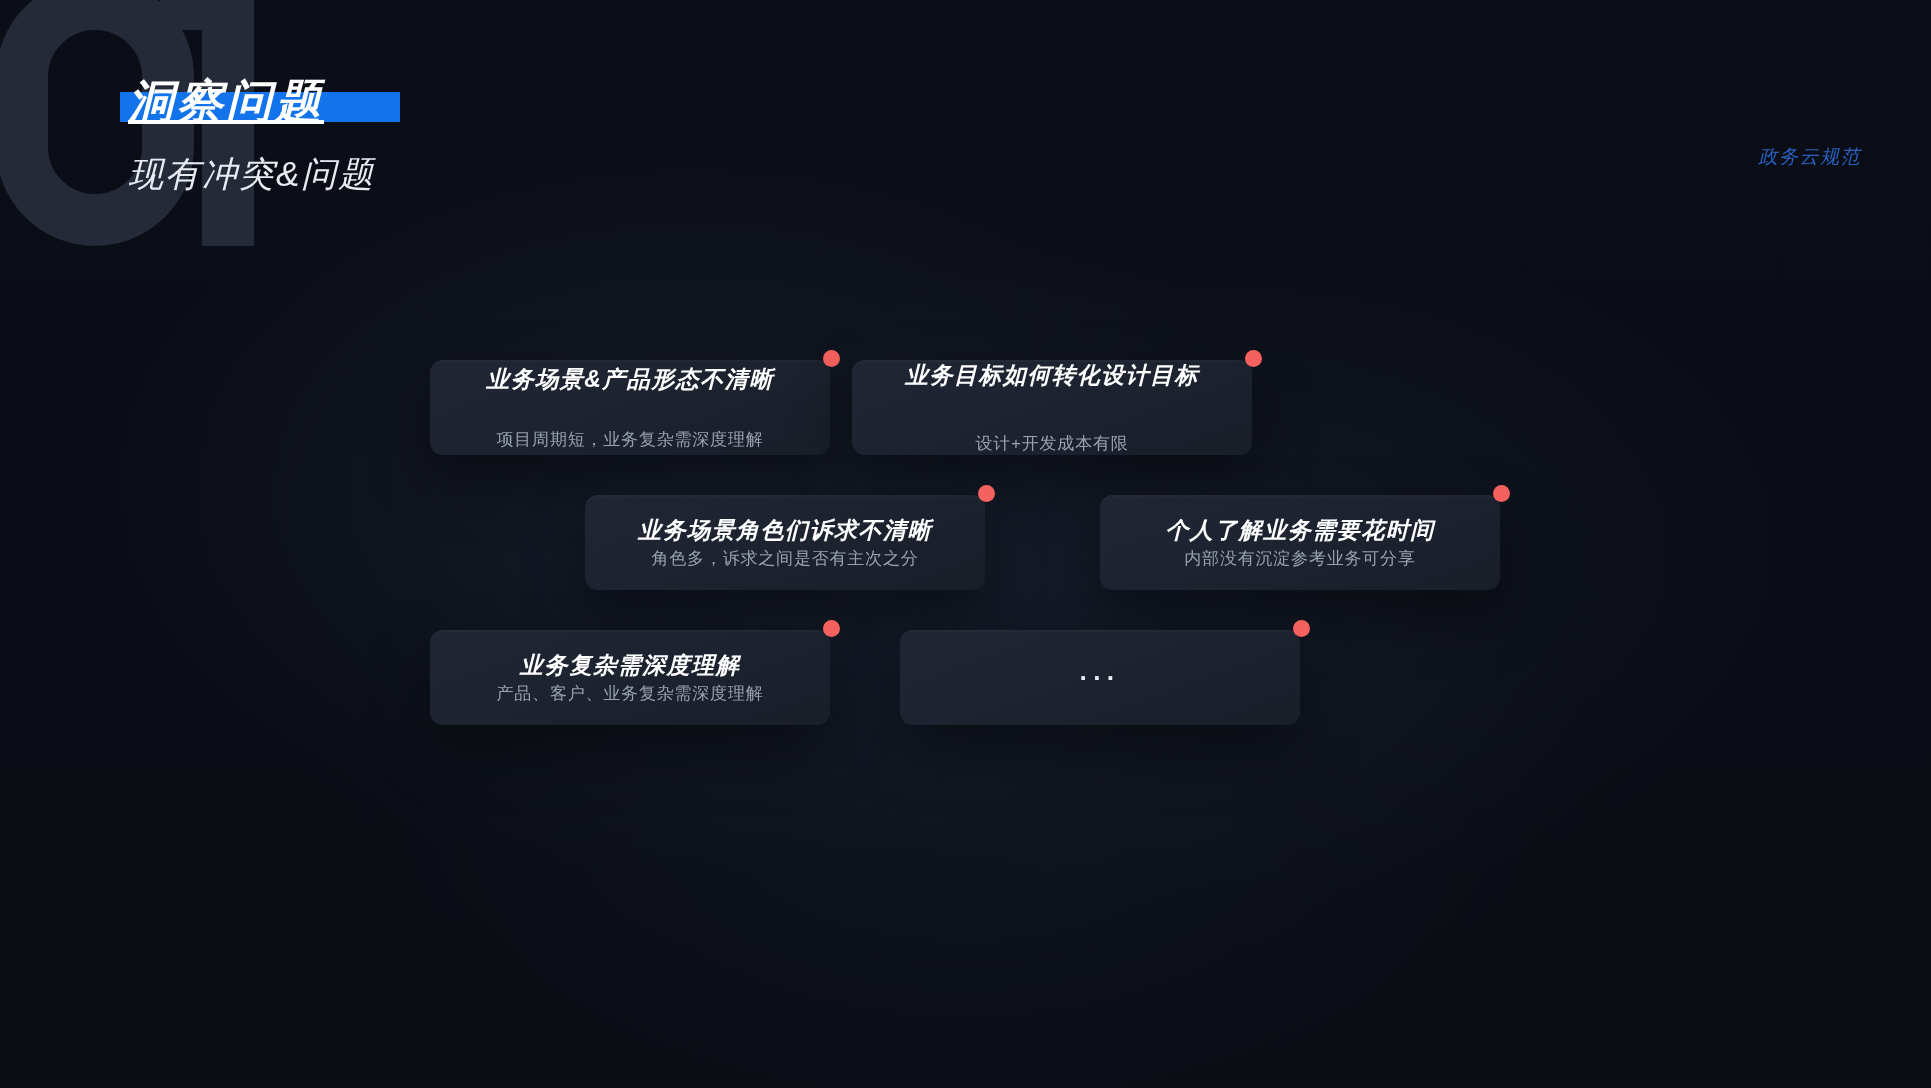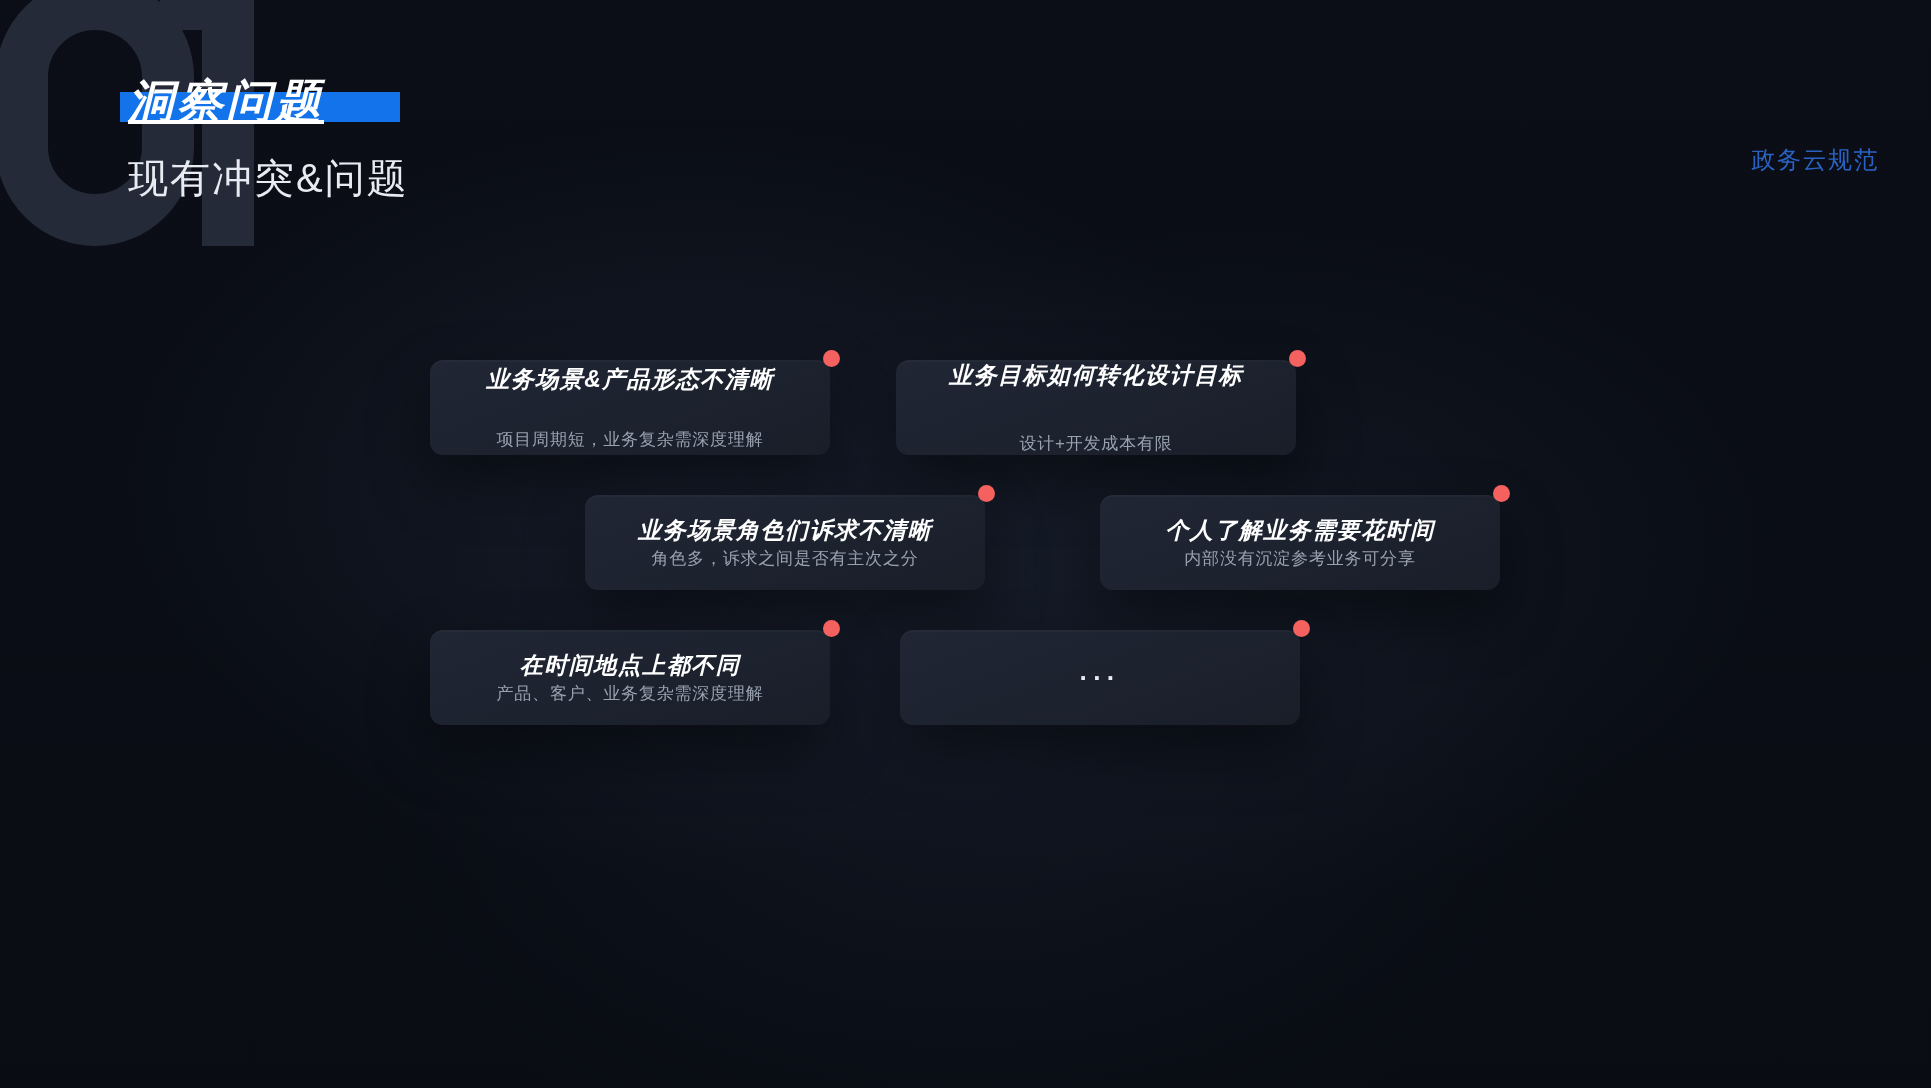--- a/index.html
+++ b/index.html
@@ -101,7 +101,8 @@
   }
   .subtitle {
     margin-top:20px;
-    font-size:40px;
+    font-size:35px;
+    font-style:italic;
     font-weight:normal;
     color:#e8ebf2;
     letter-spacing:2px;

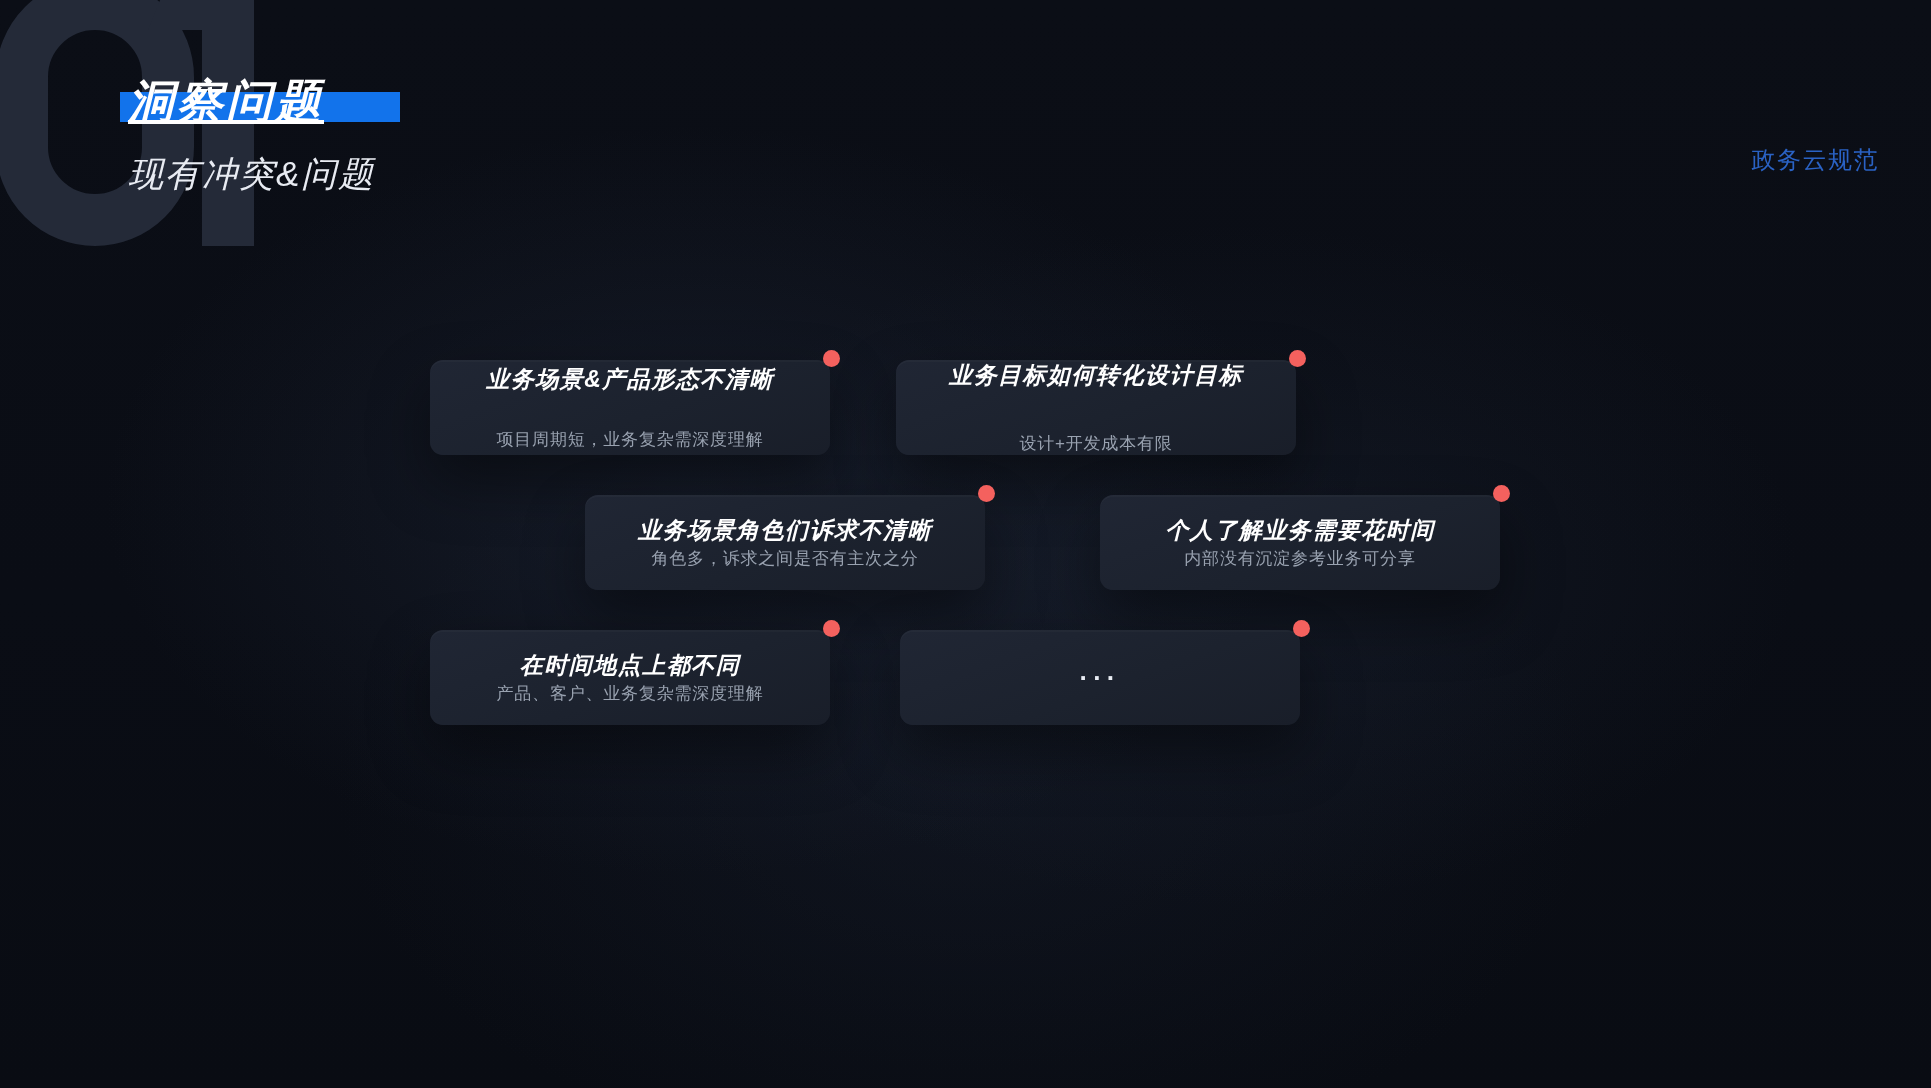--- a/index.html
+++ b/index.html
@@ -112,12 +112,13 @@
   
   .corner-tag {
     position:absolute;
-    right:52px;
+    right:70px;
     top:144px;
-    font-size:24px;
+    font-size:19px;
     color:#2a62c4;
     letter-spacing:1.5px;
     white-space:nowrap;
+    font-style:italic;
   }
 
   

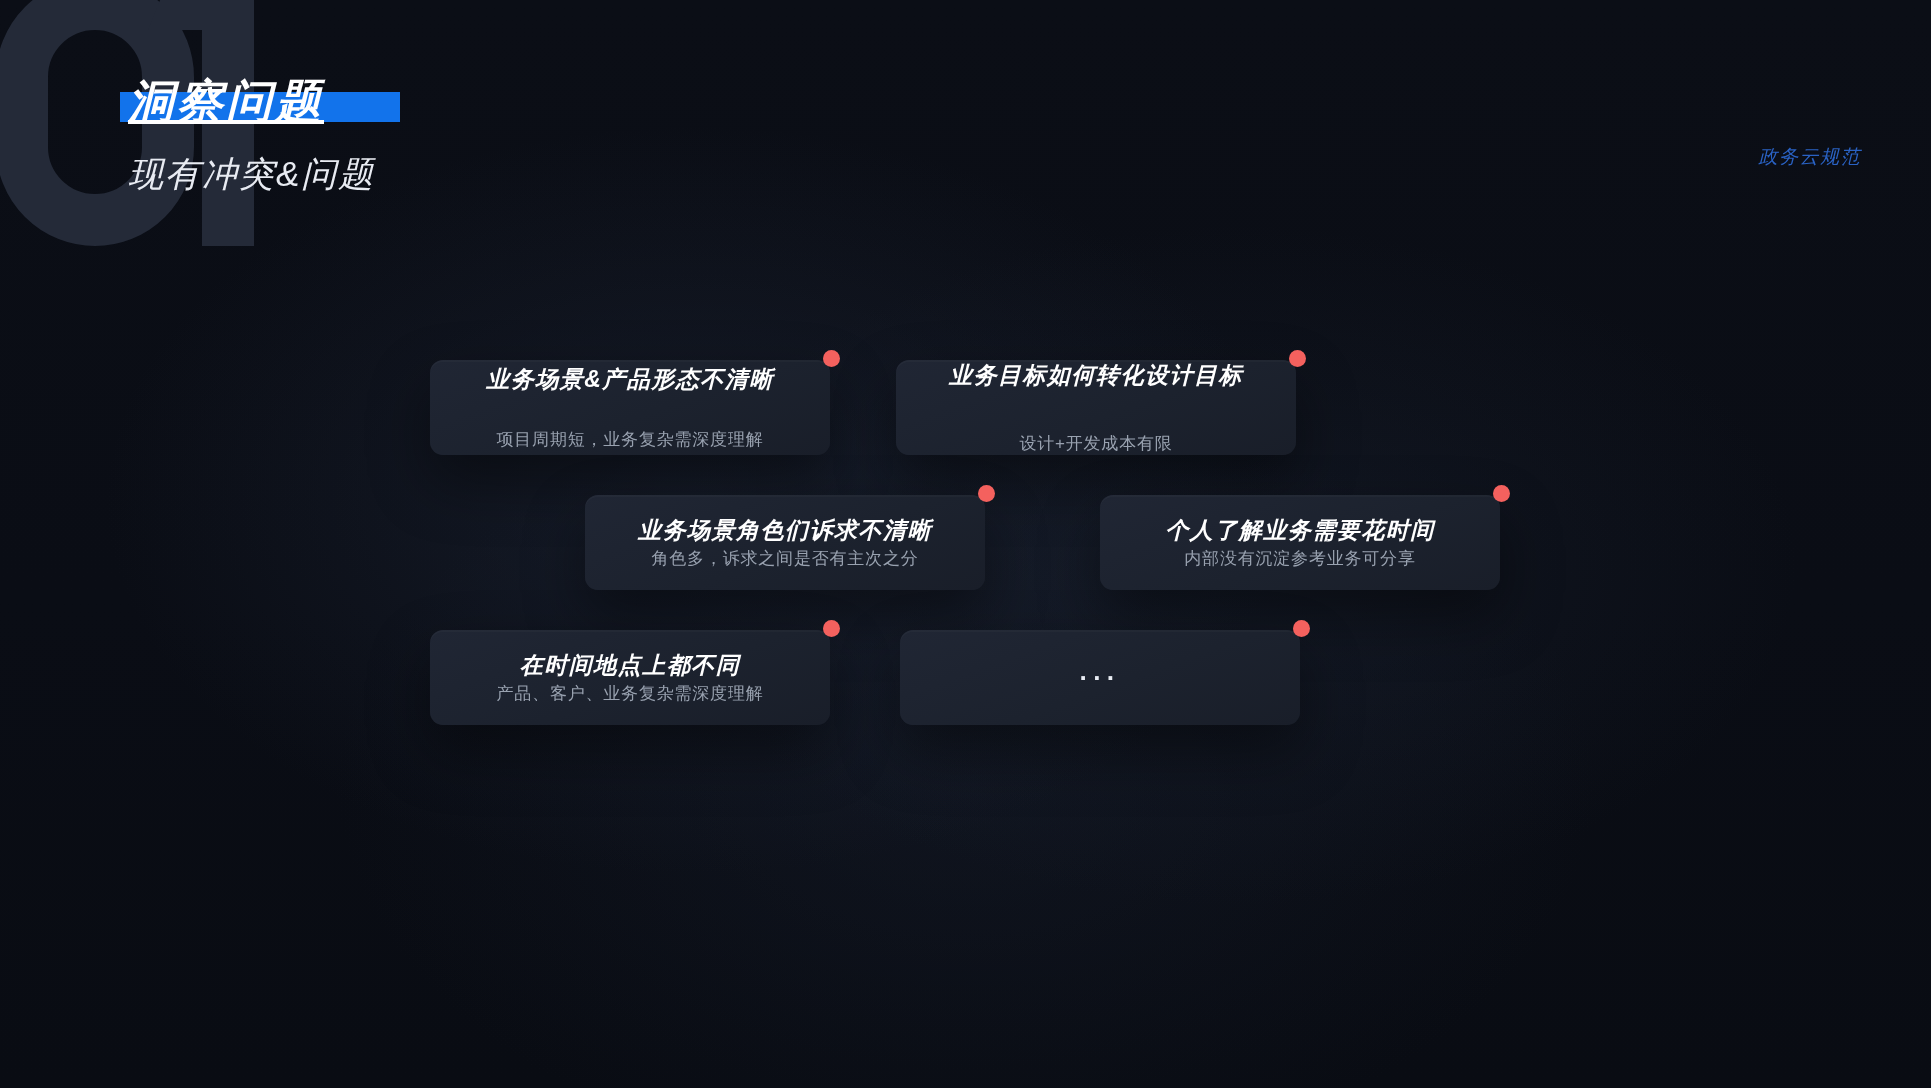--- a/index.html
+++ b/index.html
@@ -173,7 +173,7 @@
 
   
   .pos-0 { left:430px;  top:360px;gap:32px; }
-  .pos-1 { left:896px;  top:360px;gap:40px; }
+  .pos-1 { left:852px;  top:360px;gap:40px; }
   .pos-2 { left:585px;  top:495px; }
   .pos-3 { left:1100px; top:495px; }
   .pos-4 { left:430px;  top:630px; }

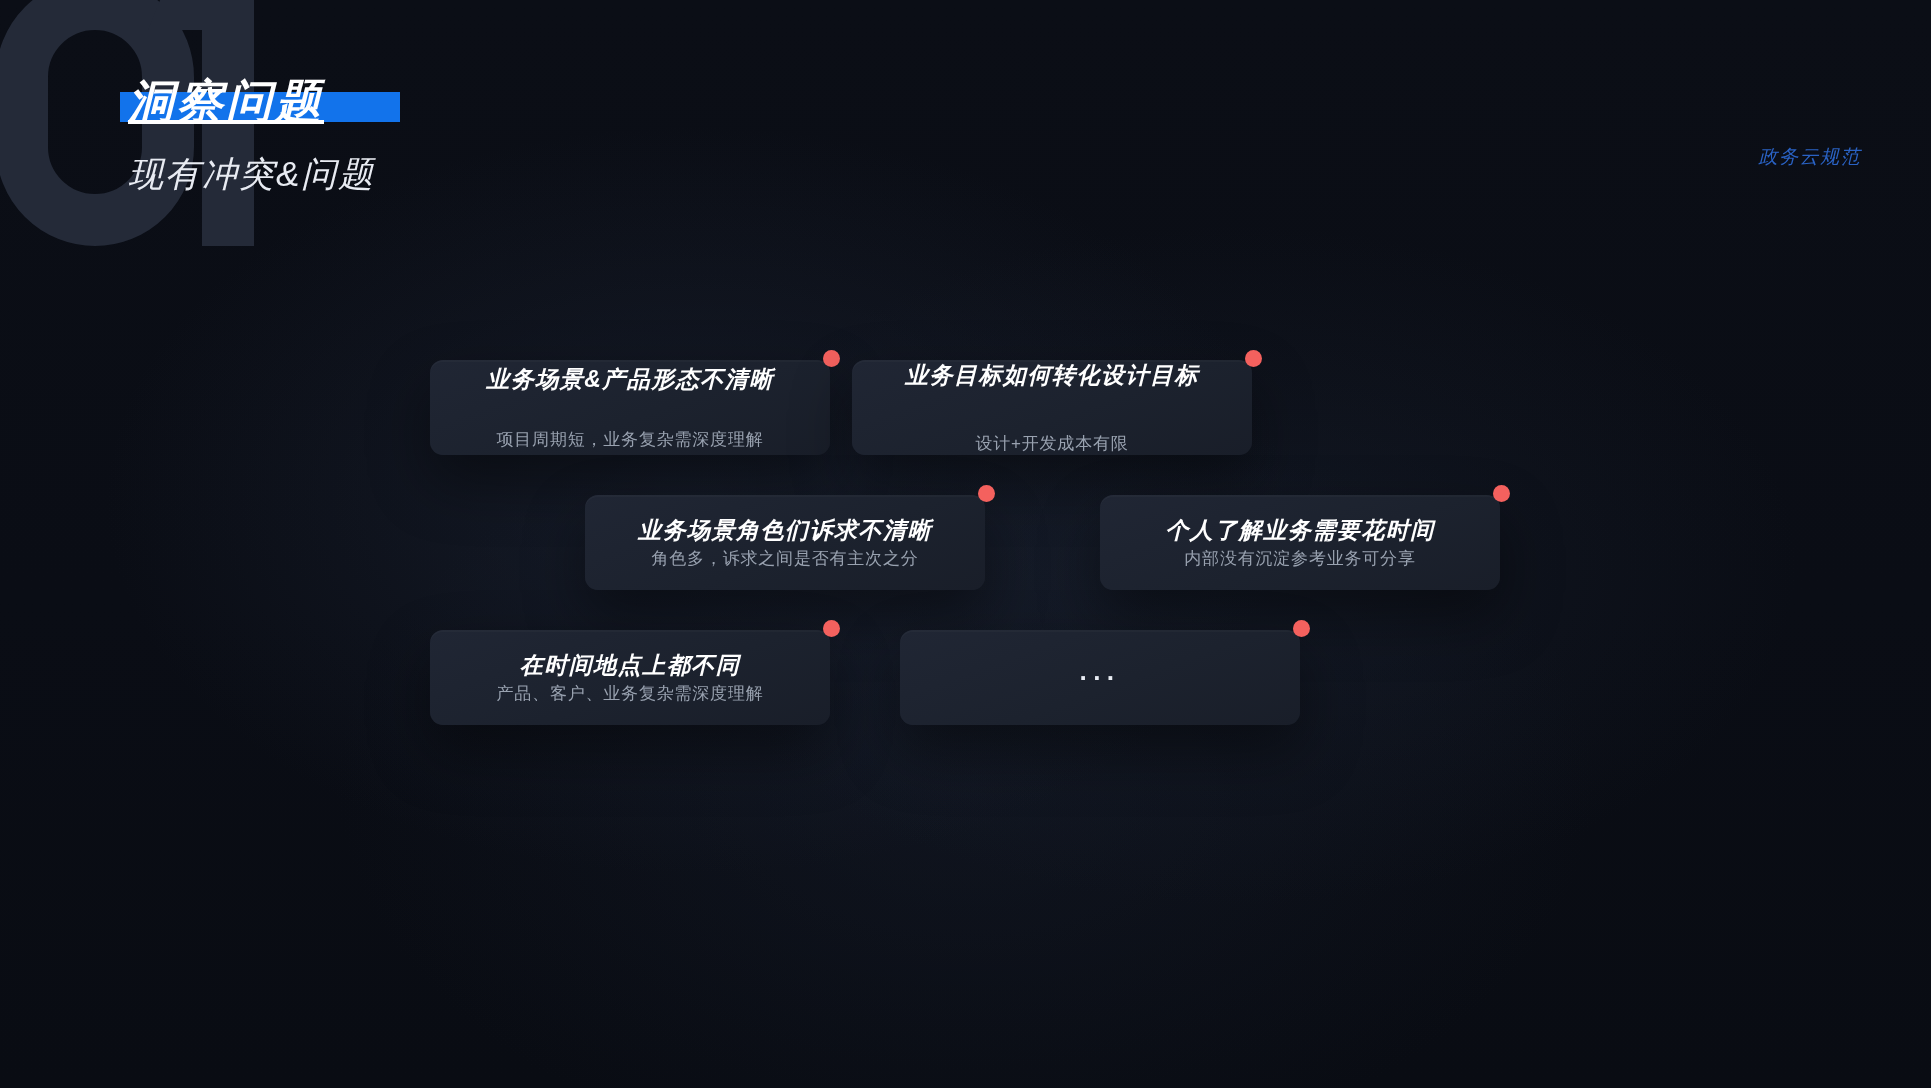--- a/index.html
+++ b/index.html
@@ -228,7 +228,7 @@
 
     <div class="card pos-4">
       <span class="dot"></span>
-      <div class="c-title">在时间地点上都不同</div>
+      <div class="c-title">业务复杂需深度理解</div>
       <div class="c-sub">产品、客户、业务复杂需深度理解</div>
     </div>
 

